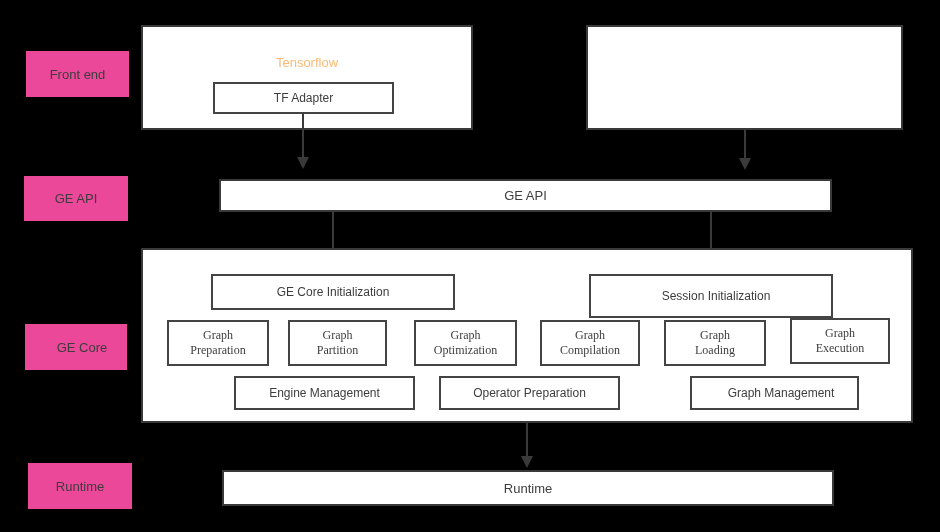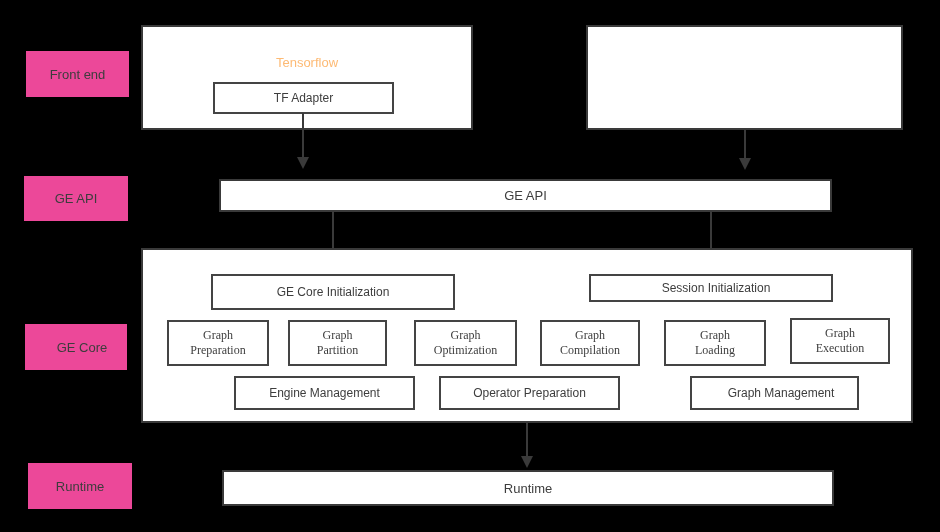--- a/index.html
+++ b/index.html
@@ -124,7 +124,7 @@
   <div class="sub" style="left:211px; top:274px; width:244px; height:36px;">
     <span>GE Core Initialization</span>
   </div>
-  <div class="sub" style="left:589px; top:274px; width:244px; height:28px;padding-left:10px;">
+  <div class="sub" style="left:589px; top:274px; width:244px; height:44px;padding-left:10px;">
     <span>Session Initialization</span>
   </div>
 

